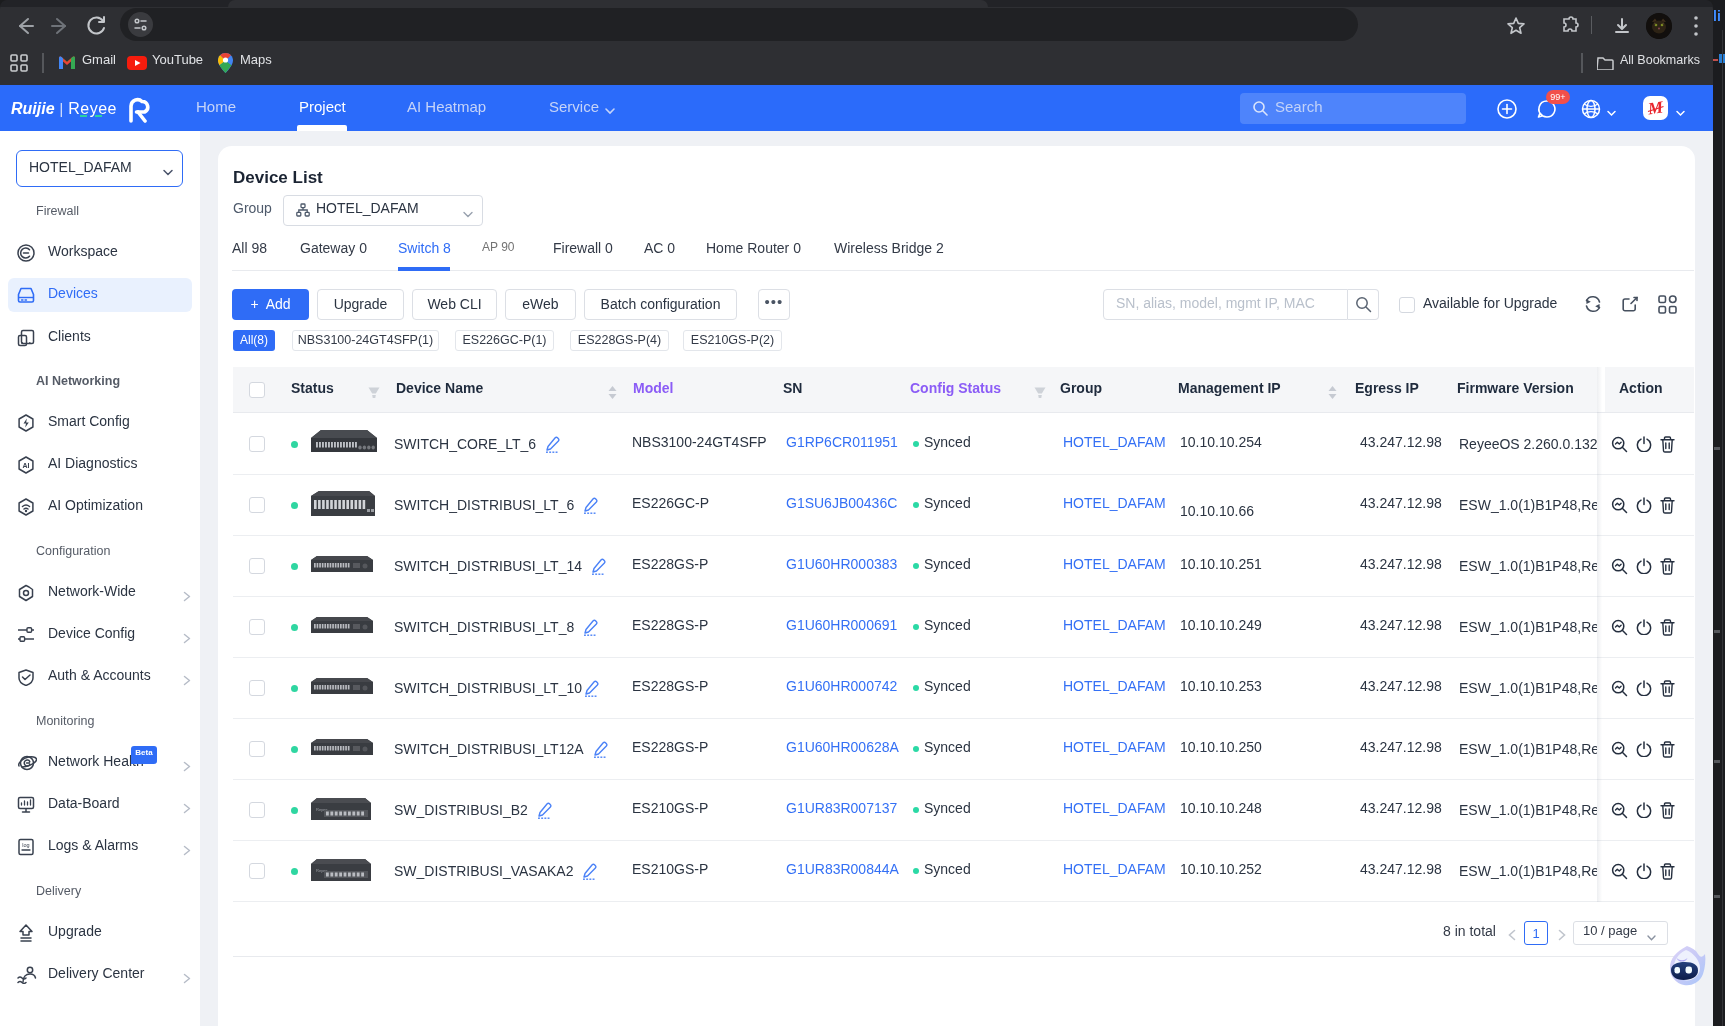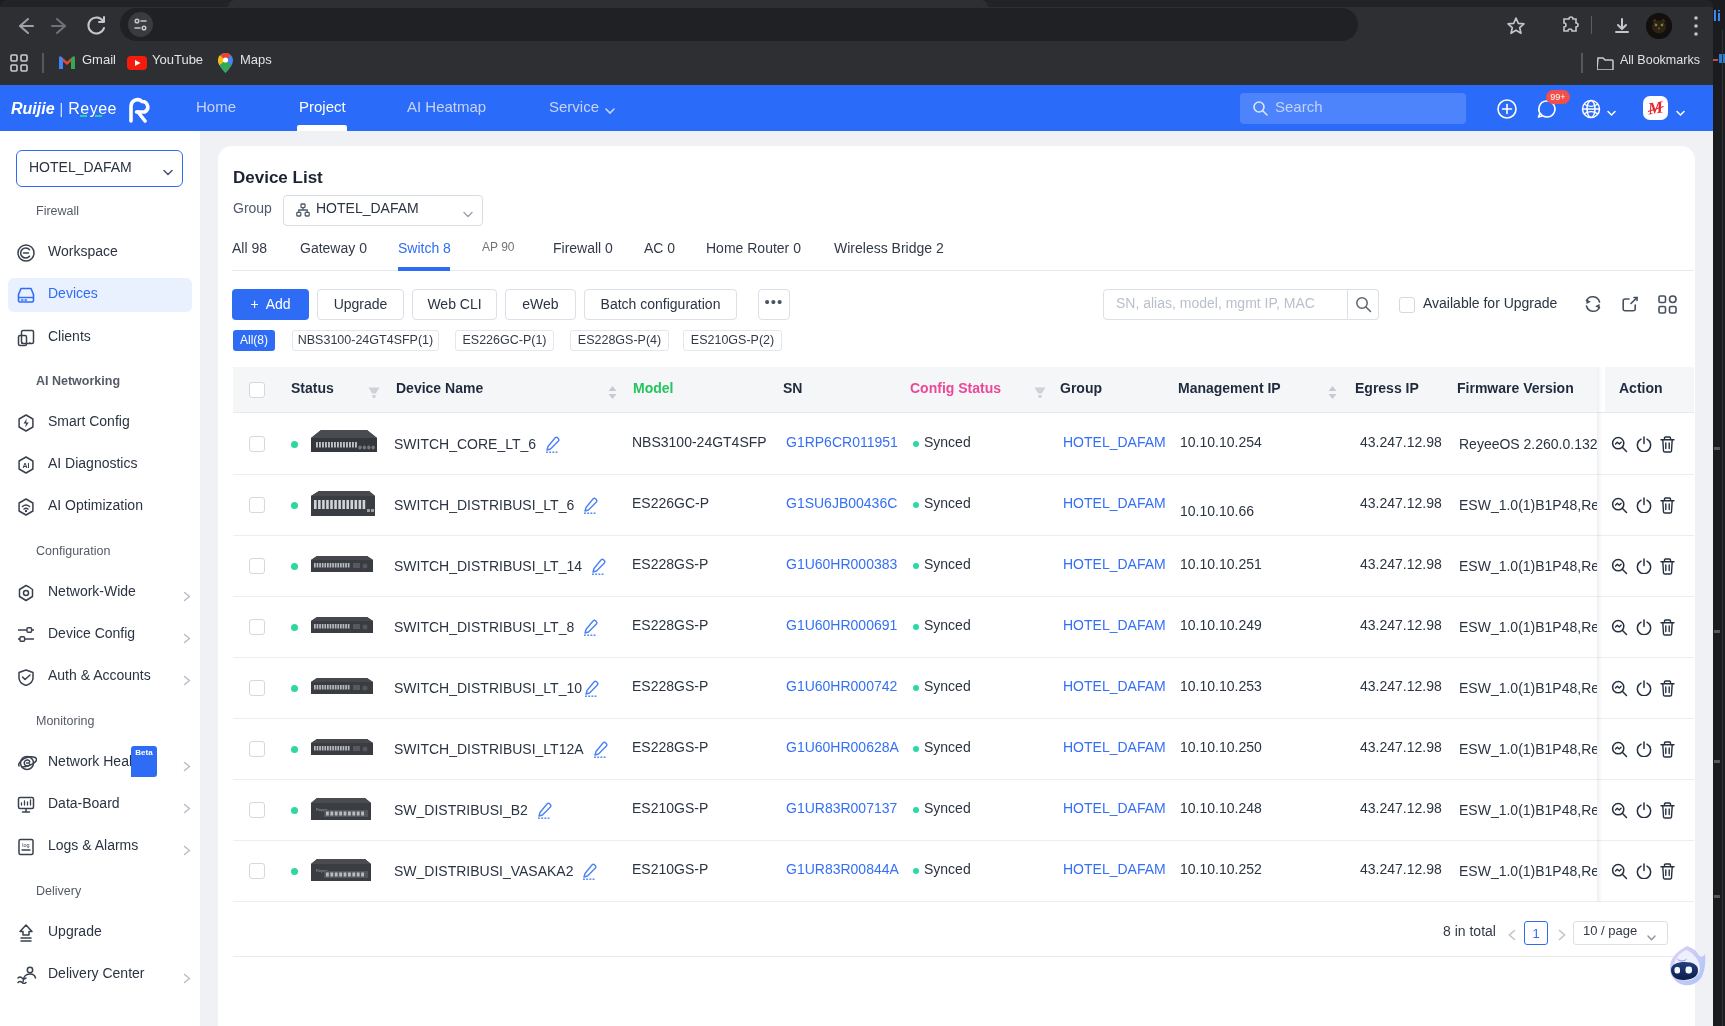--- a/index.html
+++ b/index.html
@@ -338,7 +338,7 @@
 <div class="abs" style="left:233px;top:412px;width:1461px;height:1px;background:#e8eaee;"></div>
 <div class="abs" style="left:291px;top:379.5px;font-size:14px;color:#1f2b3d;font-weight:bold;"><span class="txt">Status</span></div>
 <div class="abs" style="left:396px;top:379.5px;font-size:14px;color:#1f2b3d;font-weight:bold;"><span class="txt">Device Name</span></div>
-<div class="abs" style="left:633px;top:379.5px;font-size:14px;color:#22c55e;font-weight:bold;"><span class="txt">Model</span></div>
+<div class="abs" style="left:633px;top:379.5px;font-size:14px;color:#8b5cf6;font-weight:bold;"><span class="txt">Model</span></div>
 <div class="abs" style="left:783px;top:379.5px;font-size:14px;color:#1f2b3d;font-weight:bold;"><span class="txt">SN</span></div>
 <div class="abs" style="left:910px;top:379.5px;font-size:14px;color:#ec4899;font-weight:bold;"><span class="txt">Config Status</span></div>
 <div class="abs" style="left:1060px;top:379.5px;font-size:14px;color:#1f2b3d;font-weight:bold;"><span class="txt">Group</span></div>

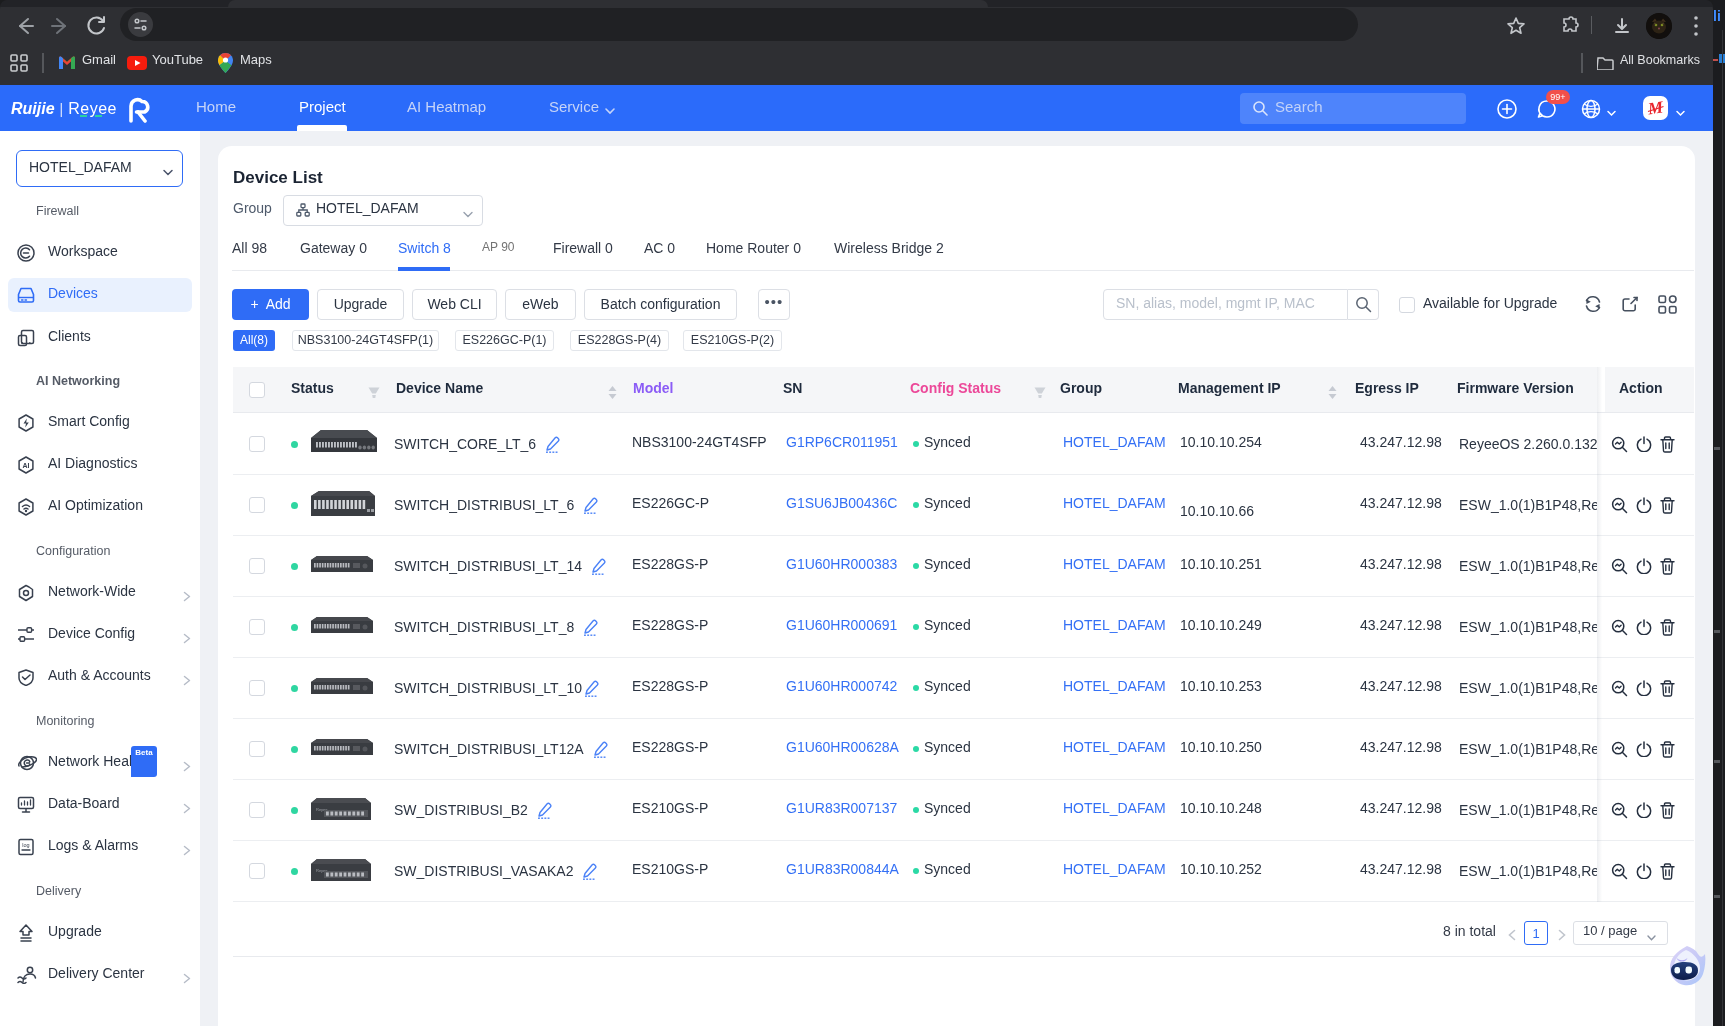--- a/index.html
+++ b/index.html
@@ -340,7 +340,7 @@
 <div class="abs" style="left:396px;top:379.5px;font-size:14px;color:#1f2b3d;font-weight:bold;"><span class="txt">Device Name</span></div>
 <div class="abs" style="left:633px;top:379.5px;font-size:14px;color:#8b5cf6;font-weight:bold;"><span class="txt">Model</span></div>
 <div class="abs" style="left:783px;top:379.5px;font-size:14px;color:#1f2b3d;font-weight:bold;"><span class="txt">SN</span></div>
-<div class="abs" style="left:910px;top:379.5px;font-size:14px;color:#ec4899;font-weight:bold;"><span class="txt">Config Status</span></div>
+<div class="abs" style="left:910px;top:379.5px;font-size:14px;color:#8b5cf6;font-weight:bold;"><span class="txt">Config Status</span></div>
 <div class="abs" style="left:1060px;top:379.5px;font-size:14px;color:#1f2b3d;font-weight:bold;"><span class="txt">Group</span></div>
 <div class="abs" style="left:1178px;top:379.5px;font-size:14px;color:#1f2b3d;font-weight:bold;"><span class="txt">Management IP</span></div>
 <div class="abs" style="left:1355px;top:379.5px;font-size:14px;color:#1f2b3d;font-weight:bold;"><span class="txt">Egress IP</span></div>

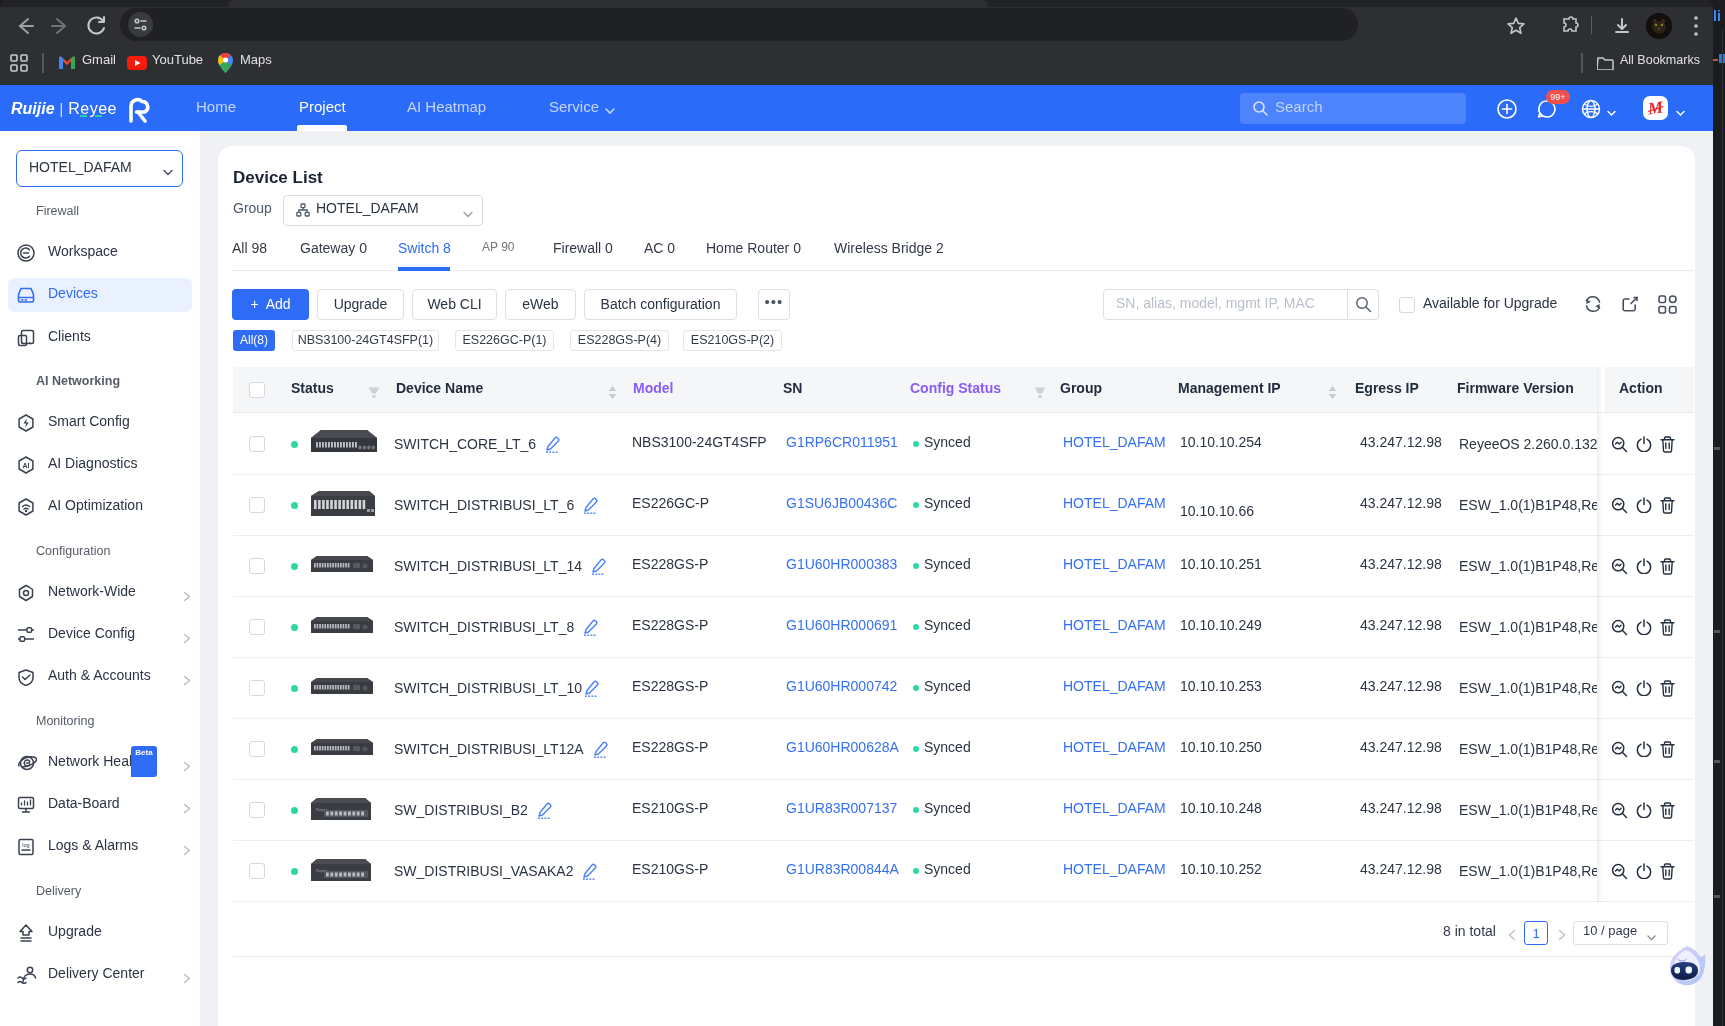--- a/index.html
+++ b/index.html
@@ -199,7 +199,7 @@
 <div class="abs" style="left:182px;top:970px;width:10px;height:11px;"><svg width="10" height="11" viewBox="0 0 10 11">
         <path d="M2.5 1.5 L7.5 5.5 L2.5 9.5" stroke="#b6bcc7" stroke-width="1.5" fill="none" stroke-linecap="round" stroke-linejoin="round"></path>
       </svg></div>
-<div class="abs" style="left:131px;top:746px;width:26px;height:31px;background:#2f6cf6;border-radius:3px 3px 3px 0;color:#fff;font-size:8px;text-align:center;line-height:13px;font-weight:bold;">Beta</div>
+<div class="abs" style="left:131px;top:746px;width:26px;height:18px;background:#2f6cf6;border-radius:3px 3px 3px 0;color:#fff;font-size:8px;text-align:center;line-height:13px;font-weight:bold;">Beta</div>
 <div class="abs" style="left:17px;top:244px;width:18px;height:18px;"><svg width="18" height="18" viewBox="0 0 18 18">
         <circle cx="9" cy="9" r="8" fill="none" stroke="#39414f" stroke-width="1.5"></circle>
         <path d="M12.5 5.8 a5 5 0 1 0 0 6.4 M6.5 9 h5" fill="none" stroke="#39414f" stroke-width="1.5" stroke-linecap="round"></path>

